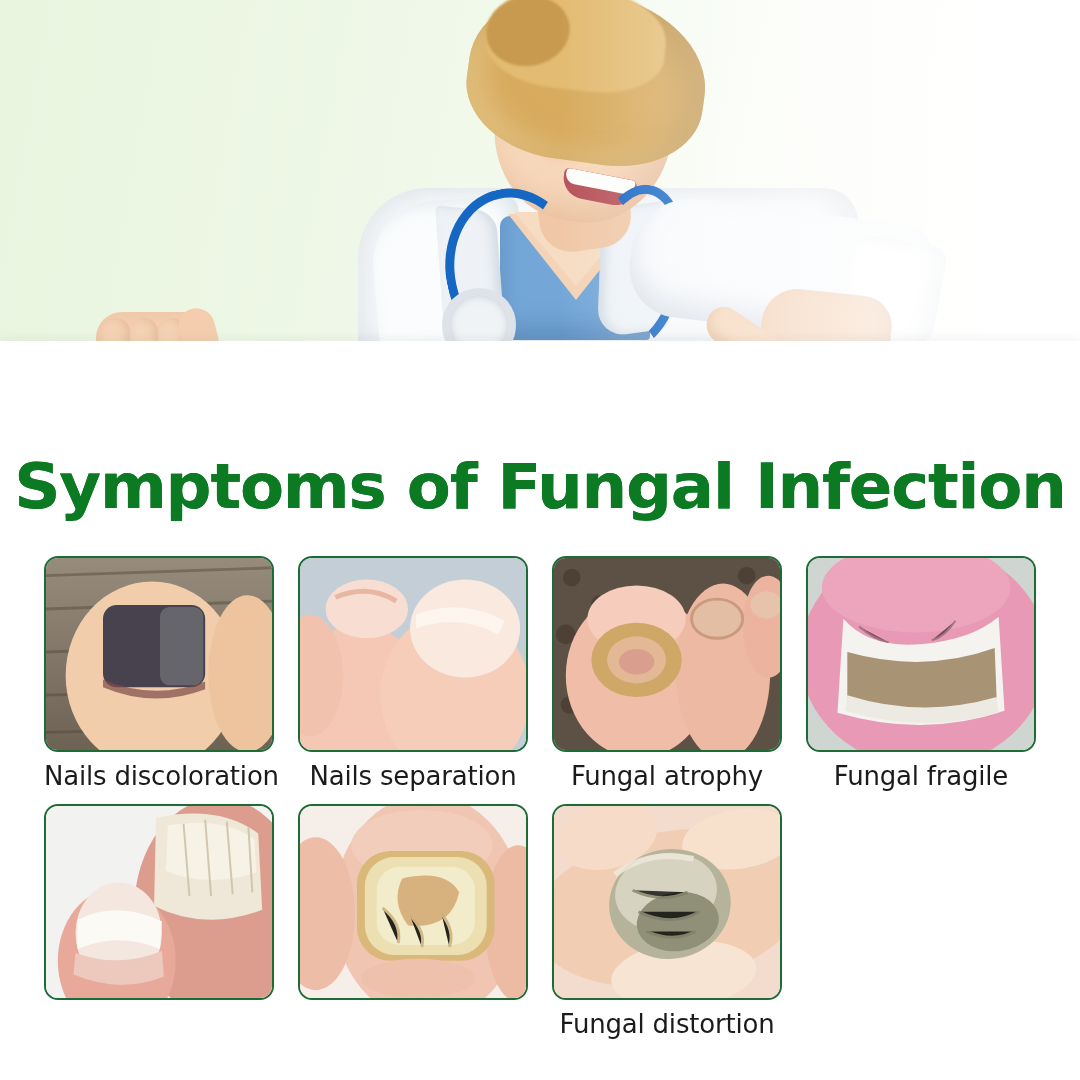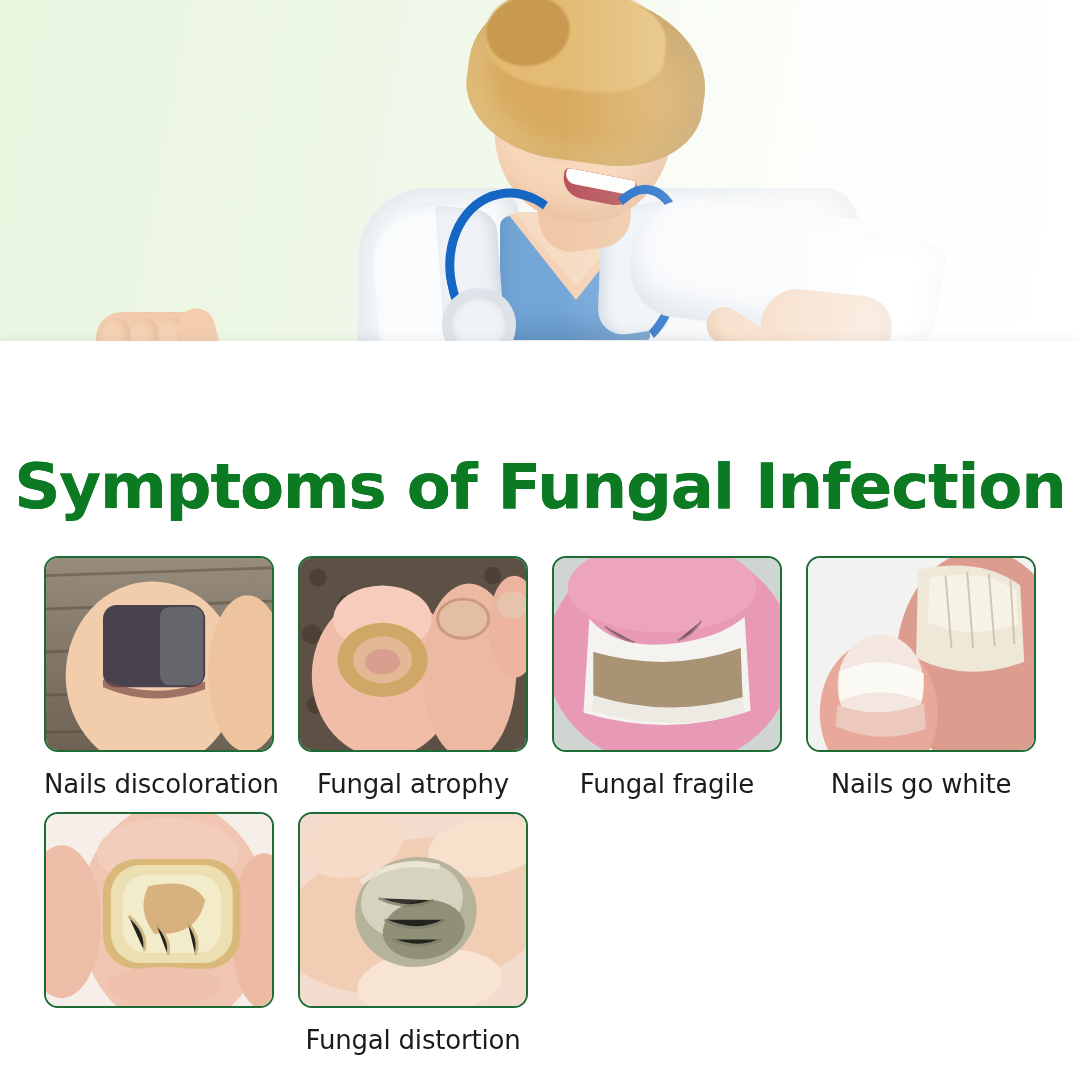--- a/index.html
+++ b/index.html
@@ -132,7 +132,7 @@
   .thumb{width:230px;height:196px;border:2px solid #1d6b35;border-radius:14px;
         overflow:hidden;position:relative;background:#eceff1;box-sizing:border-box;}
   .thumb svg{display:block;width:100%;height:100%;}
-  .cap{width:230px;text-align:center;margin-top:17px;
+  .cap{width:230px;text-align:center;margin-top:9px;
         font-family:"DejaVu Sans","Liberation Sans",sans-serif;
         font-size:26px;color:#1b1b1b;line-height:1.18;letter-spacing:-.2px;white-space:nowrap;}
 </style>

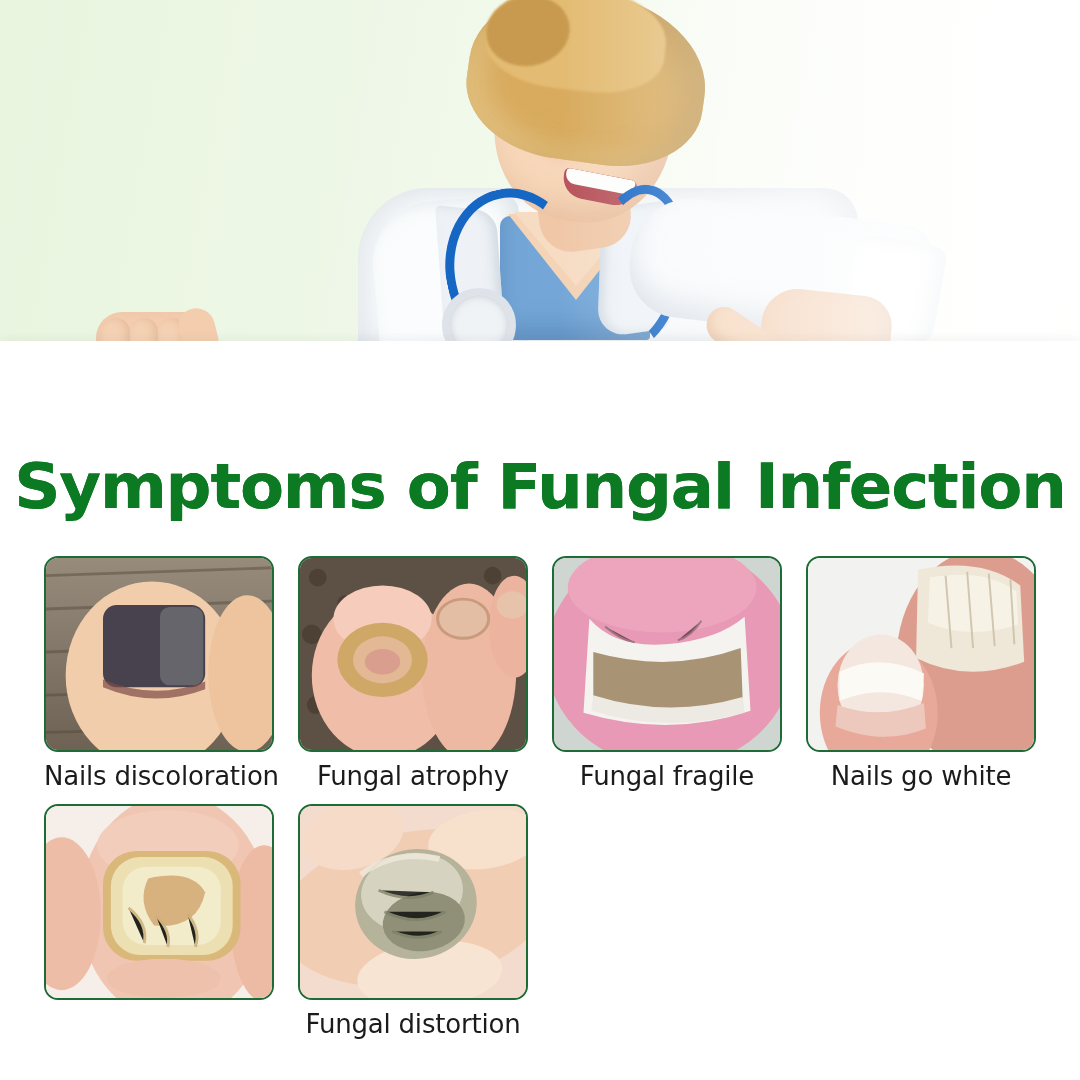--- a/index.html
+++ b/index.html
@@ -225,6 +225,21 @@
       <div class="cap">Nails discoloration</div>
     </div>
 
+    <div class="cell">
+      <div class="thumb">
+        <svg viewBox="0 0 230 196" preserveAspectRatio="none" aria-hidden="true">
+          <rect width="230" height="196" fill="#c4ced6"></rect>
+          <ellipse cx="60" cy="150" rx="70" ry="82" fill="#f4c8b4"></ellipse>
+          <ellipse cx="158" cy="140" rx="76" ry="86" fill="#f6cdb9"></ellipse>
+          <ellipse cx="10" cy="120" rx="34" ry="62" fill="#f1c2ad"></ellipse>
+          <ellipse cx="68" cy="52" rx="42" ry="30" fill="#f8ded2"></ellipse>
+          <ellipse cx="168" cy="72" rx="56" ry="50" fill="#fae9de"></ellipse>
+          <path d="M118 58 q44 -18 90 6 l-6 14 q-42 -22 -84 -6 z" fill="#fff6f1" opacity=".9"></path>
+          <path d="M36 40 q34 -14 62 4" stroke="#e8b7a2" stroke-width="5" fill="none"></path>
+        </svg>
+      </div>
+      <div class="cap">Nails separation</div>
+    </div>
 
     <div class="cell">
       <div class="thumb">

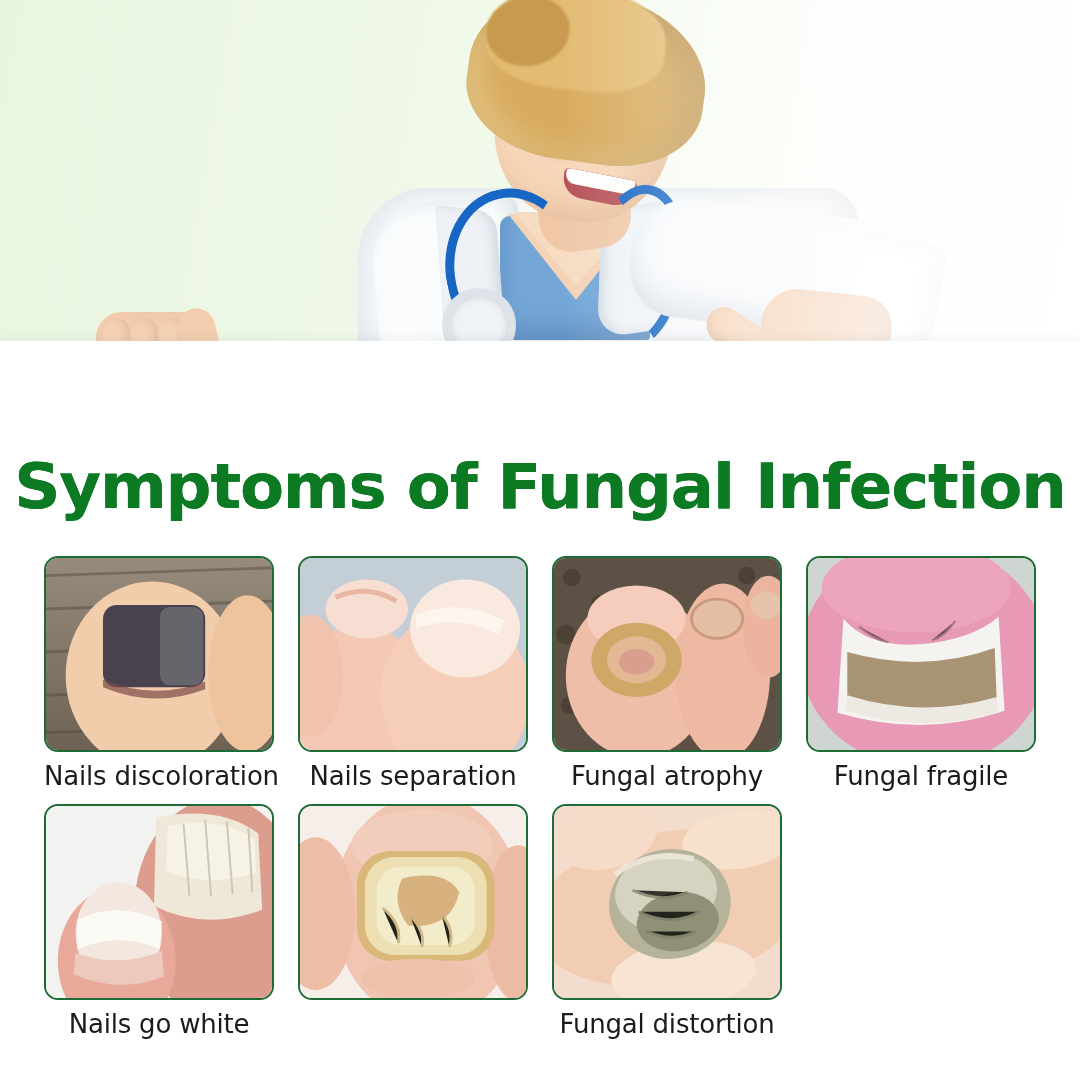--- a/index.html
+++ b/index.html
@@ -308,7 +308,6 @@
           <path d="M30 150 q44 16 88 -2 l2 26 q-44 18 -92 -2 z" fill="#edc8bd"></path>
         </svg>
       </div>
-      <div class="cap">Nails go white</div>
     </div>
 
     <div class="cell">

